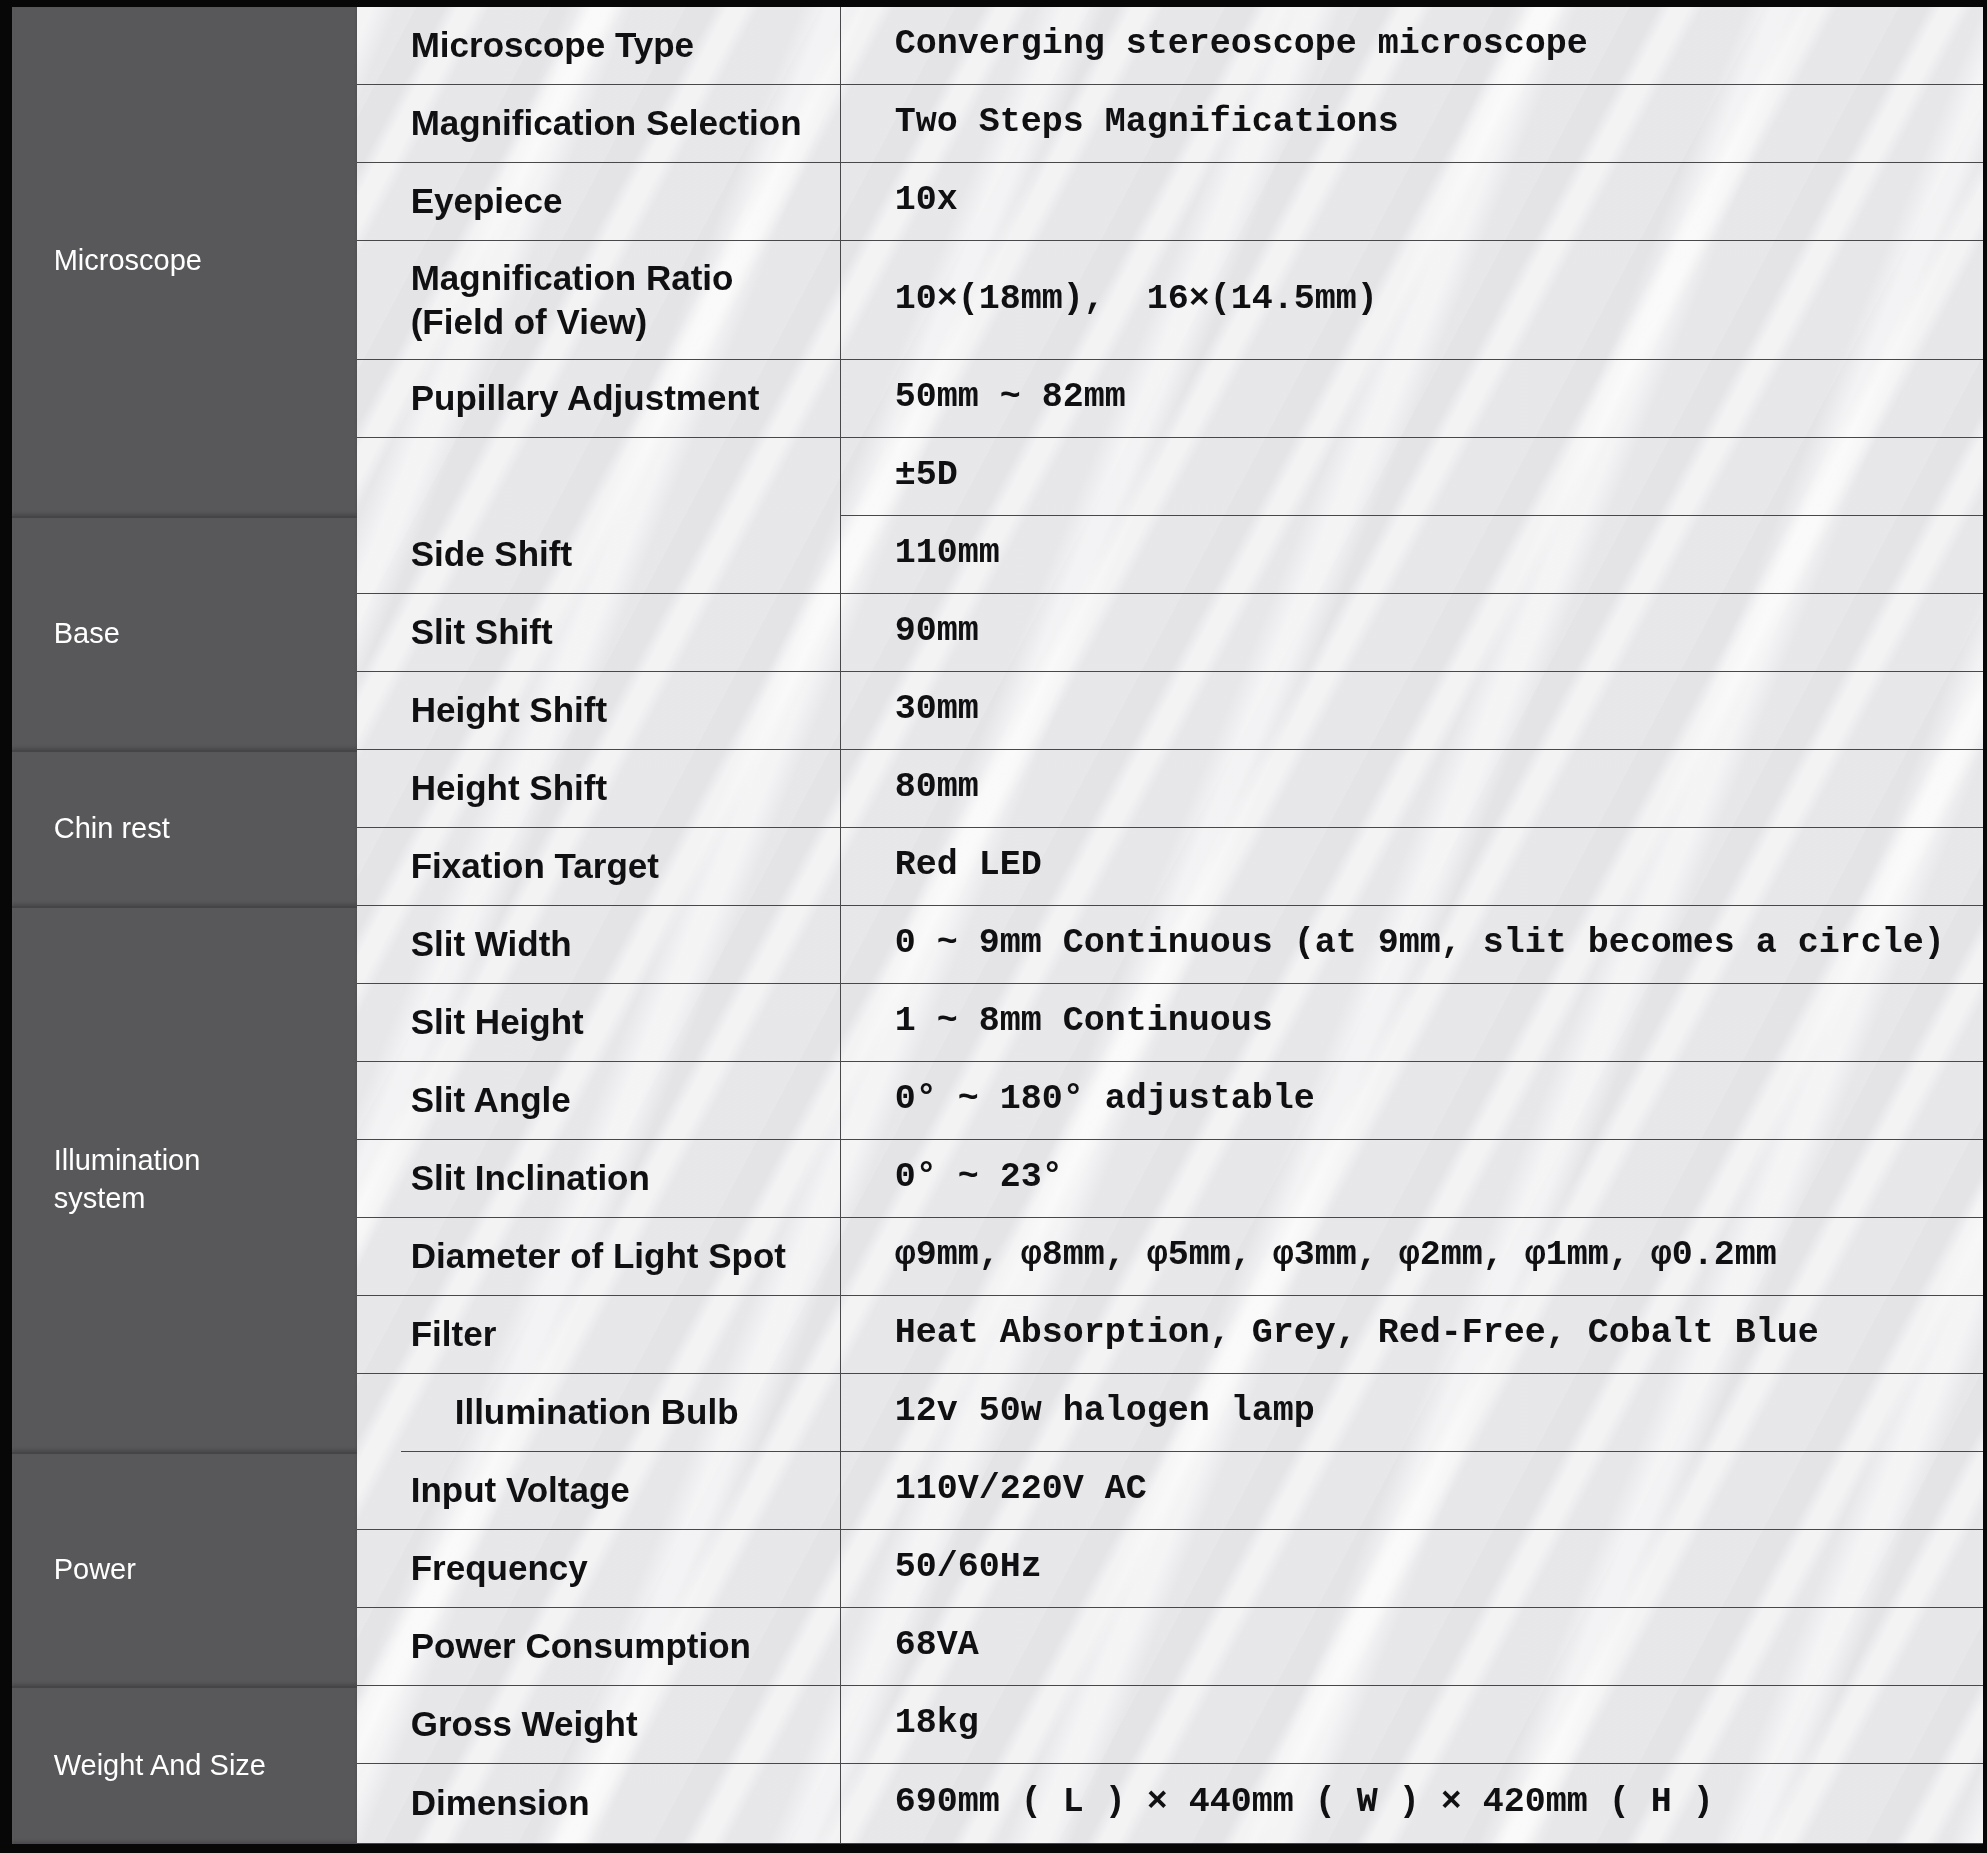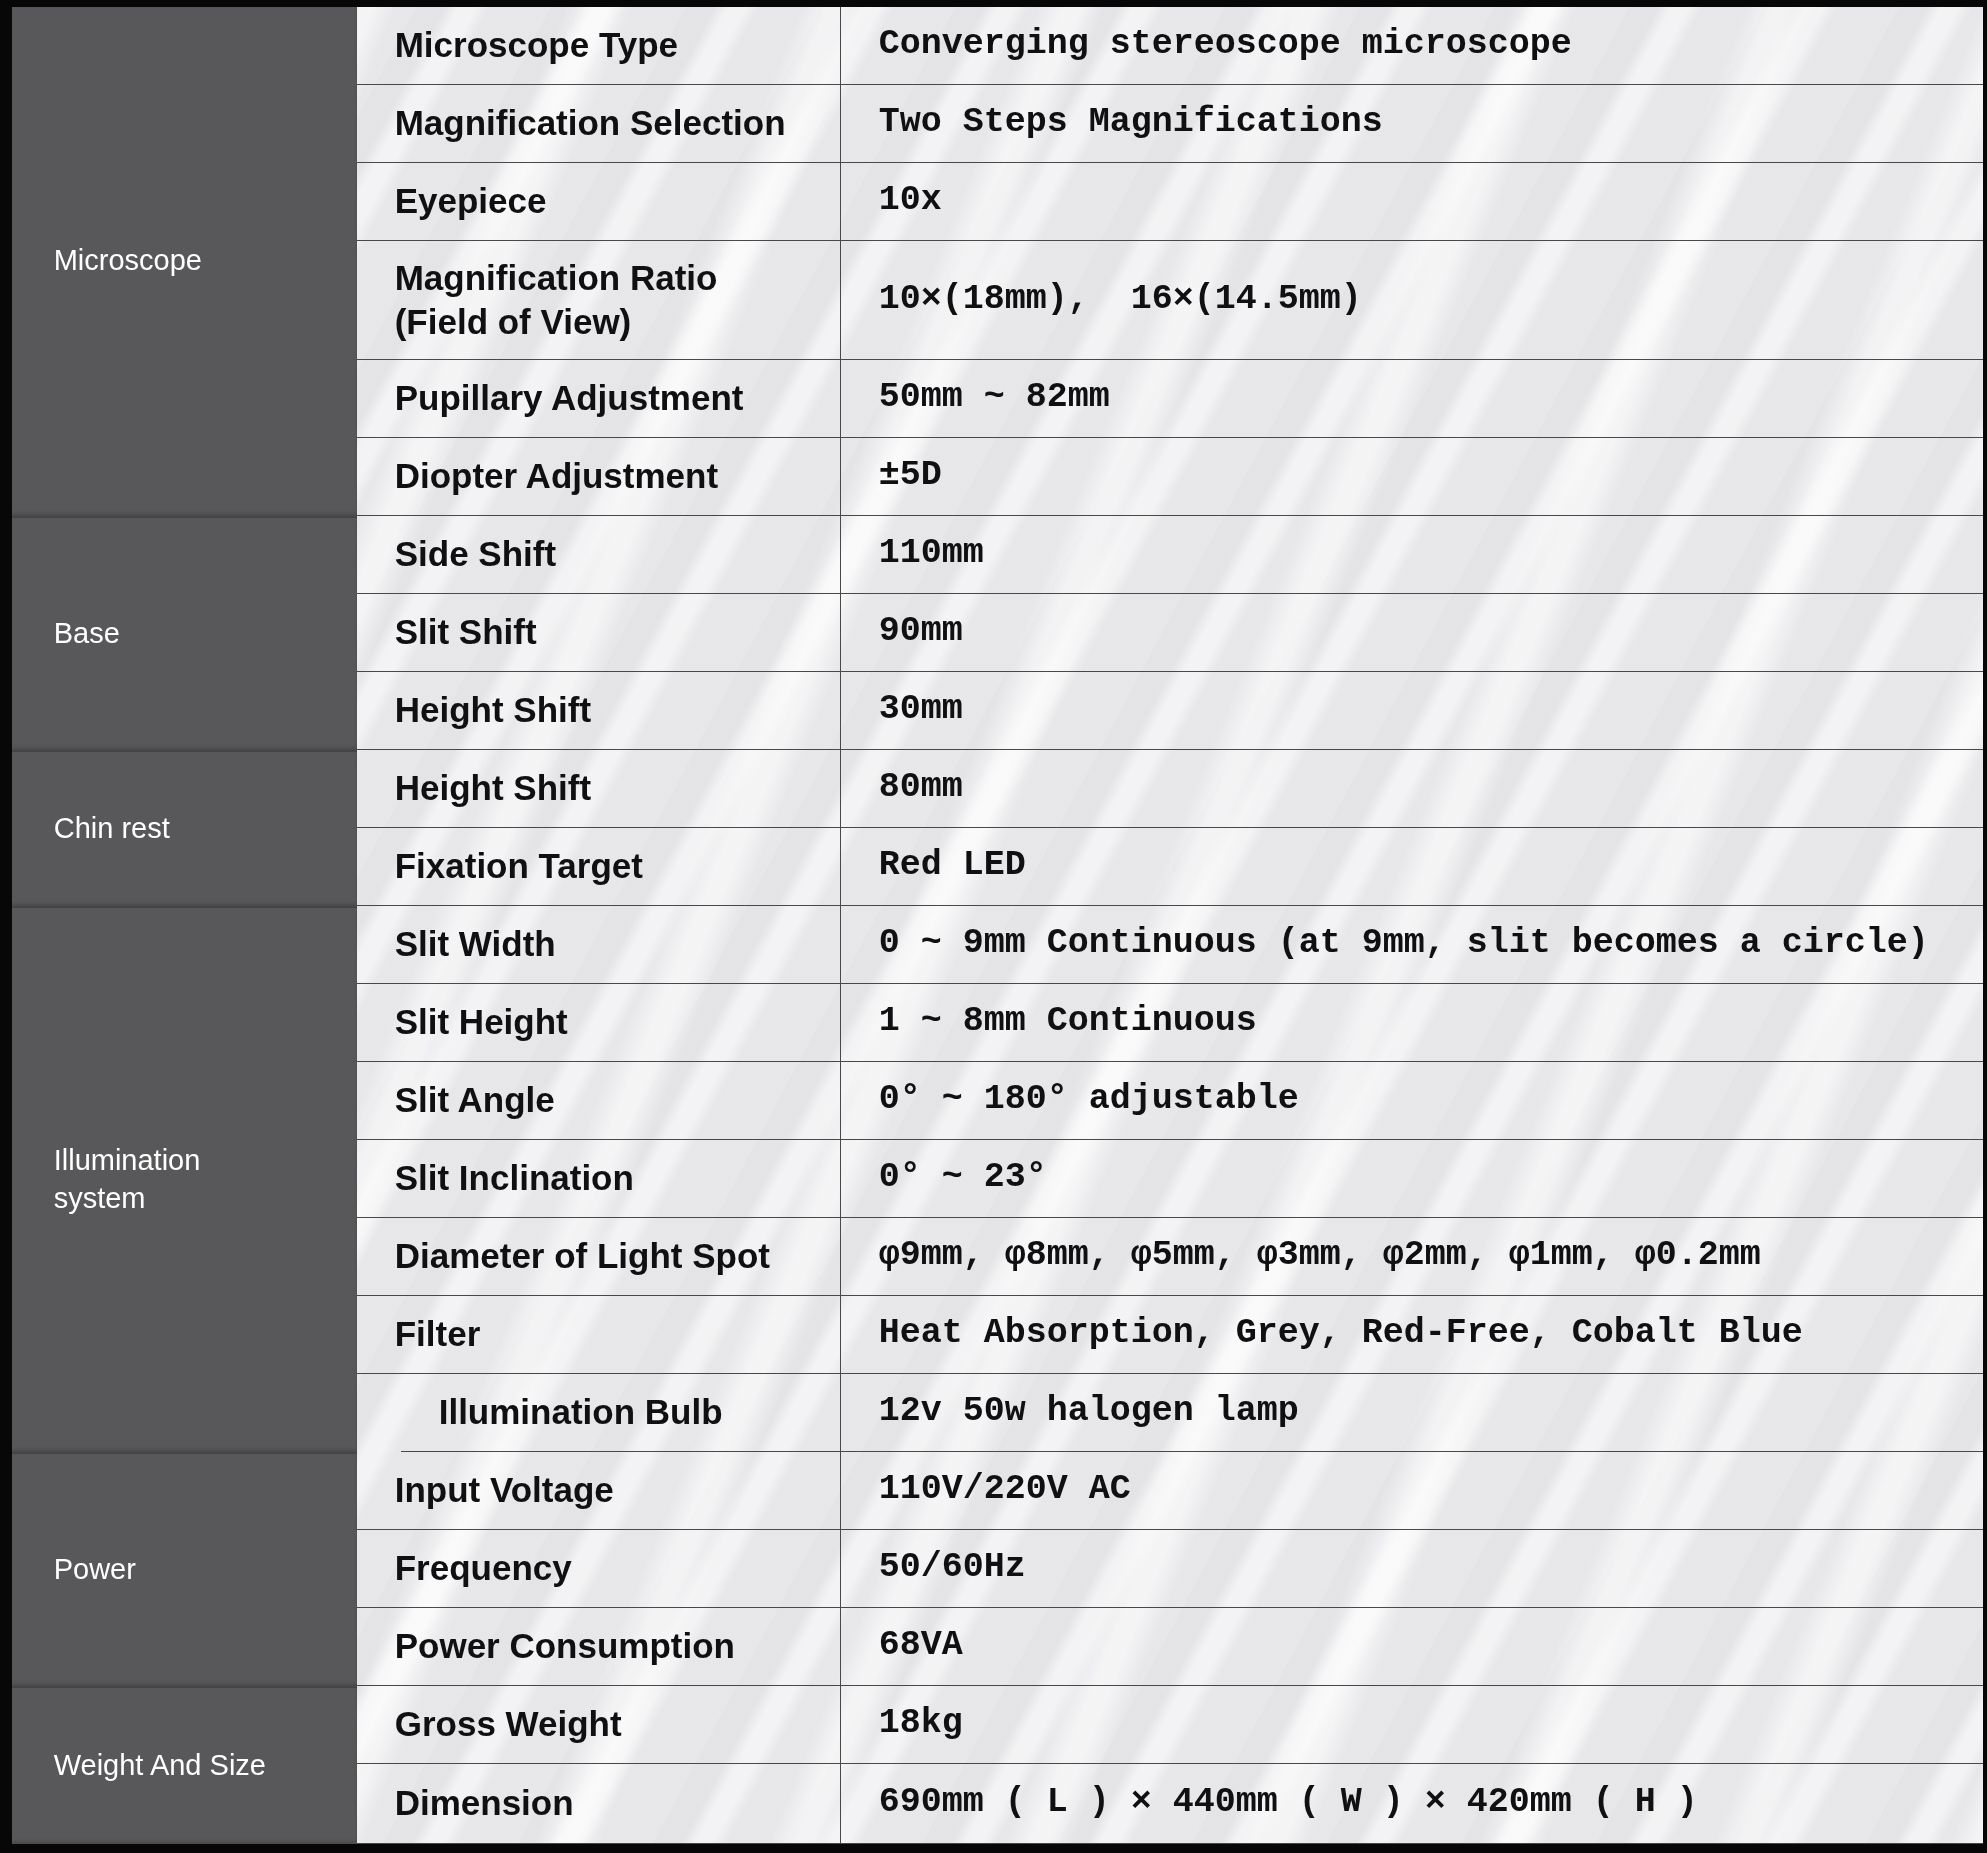--- a/index.html
+++ b/index.html
@@ -57,7 +57,7 @@
     font-weight: 600;
     color: var(--cell-text);
     border-bottom: 1.7px solid var(--line);
-    padding-left: 38px;
+    padding-left: 54px;
     padding-right: 16.7px;
     white-space: pre-wrap;
     line-height: 1.25;

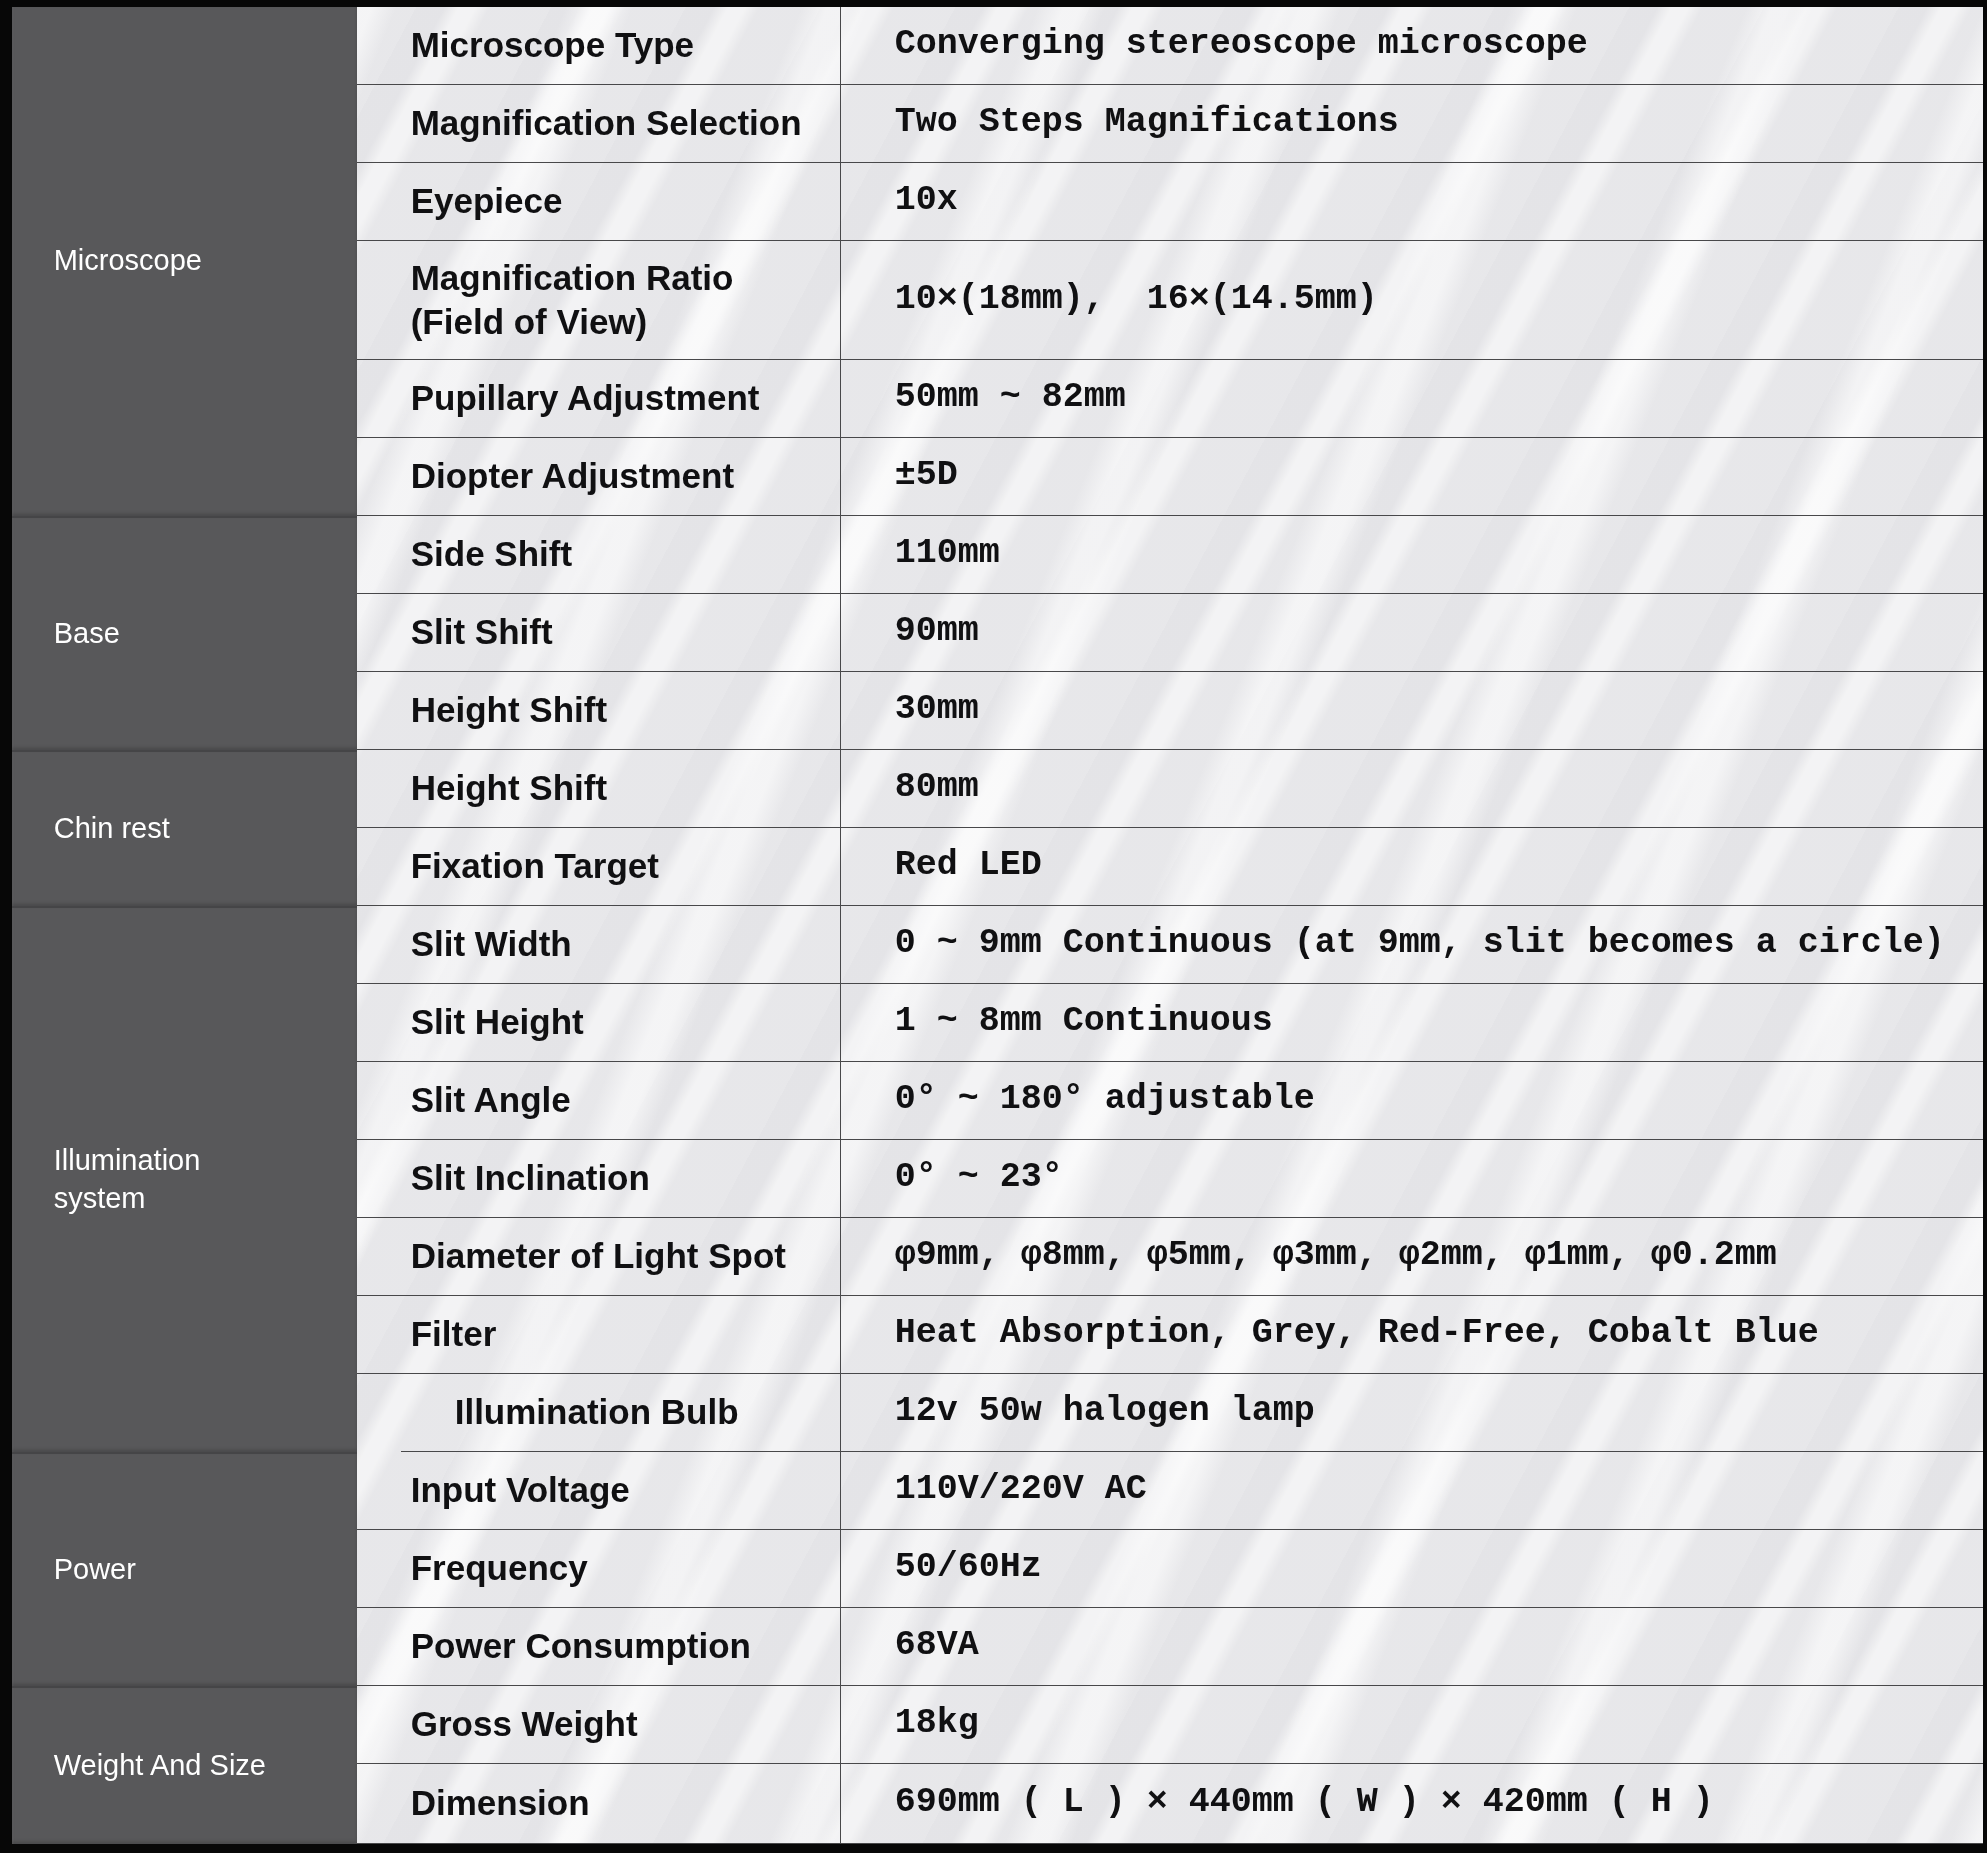--- a/index.html
+++ b/index.html
@@ -82,7 +82,6 @@
     <div class="vcell" style="grid-row: 4;">10×(18mm),  16×(14.5mm)</div>
     <div class="pcell" style="grid-row: 5;">Pupillary Adjustment</div>
     <div class="vcell" style="grid-row: 5;">50mm ~ 82mm</div>
-    <div class="pcell" style="grid-row: 6;">Diopter Adjustment</div>
     <div class="vcell" style="grid-row: 6;">±5D</div>
     <div class="cat seam" style="grid-row: 7 / span 3;">Base</div>
     <div class="pcell" style="grid-row: 7;">Side Shift</div>

